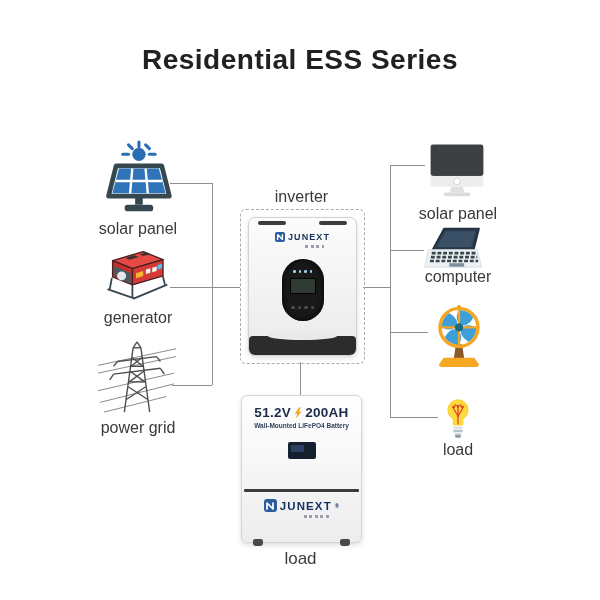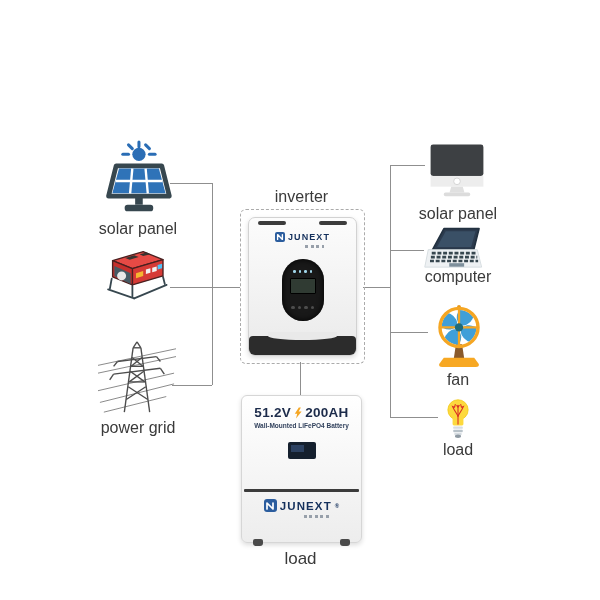--- a/index.html
+++ b/index.html
@@ -94,6 +94,7 @@
 
 <div class="canvas">
 
+  <div class="title">Residential ESS Series</div>
 
   <div class="hline l-h1"></div>
   <div class="hline l-h2"></div>

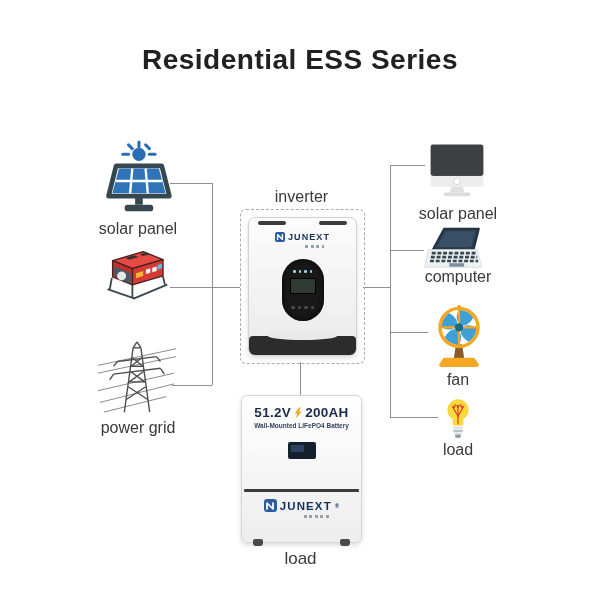--- a/index.html
+++ b/index.html
@@ -149,6 +149,7 @@
     <polygon points="58,24 63,22.5 63,27.5 58,29" fill="#f2f2f2"></polygon>
     <polygon points="64,21 69,19.5 69,24.5 64,26" fill="#4fc3f7"></polygon>
   </svg>
+  <div class="lbl lbl-src2">generator</div>
 
   <svg class="icon" style="left:98px;top:340px;" width="78" height="78" viewBox="0 0 80 80">
     <g stroke="#6a6a6a" stroke-width="1" fill="none" opacity="0.8">

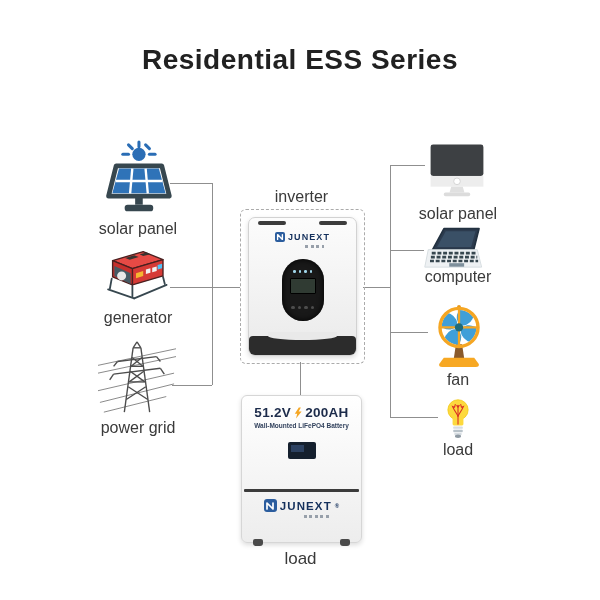--- a/index.html
+++ b/index.html
@@ -286,7 +286,6 @@
     <circle cx="40" cy="36" r="25" fill="none" stroke="#f5a623" stroke-width="4.5"></circle>
     <circle cx="40" cy="36" r="5.5" fill="#1f6b7a"></circle>
   </svg>
-  <div class="lbl lbl-load3">fan</div>
 
   <svg class="icon" style="left:439px;top:397px;" width="38" height="42" viewBox="0 0 44 62">
     <circle cx="22" cy="19" r="15" fill="#fdd93d" stroke="#f0c400" stroke-width="1"></circle>

